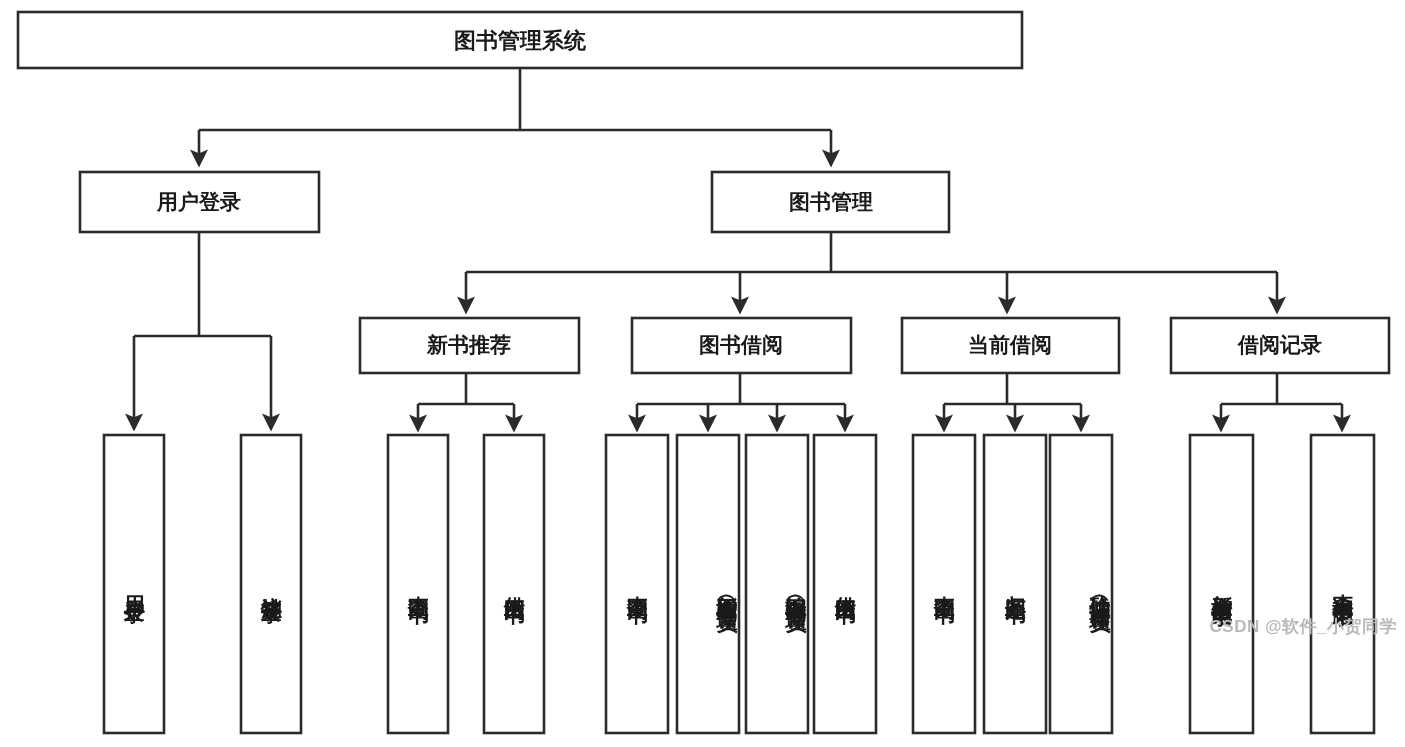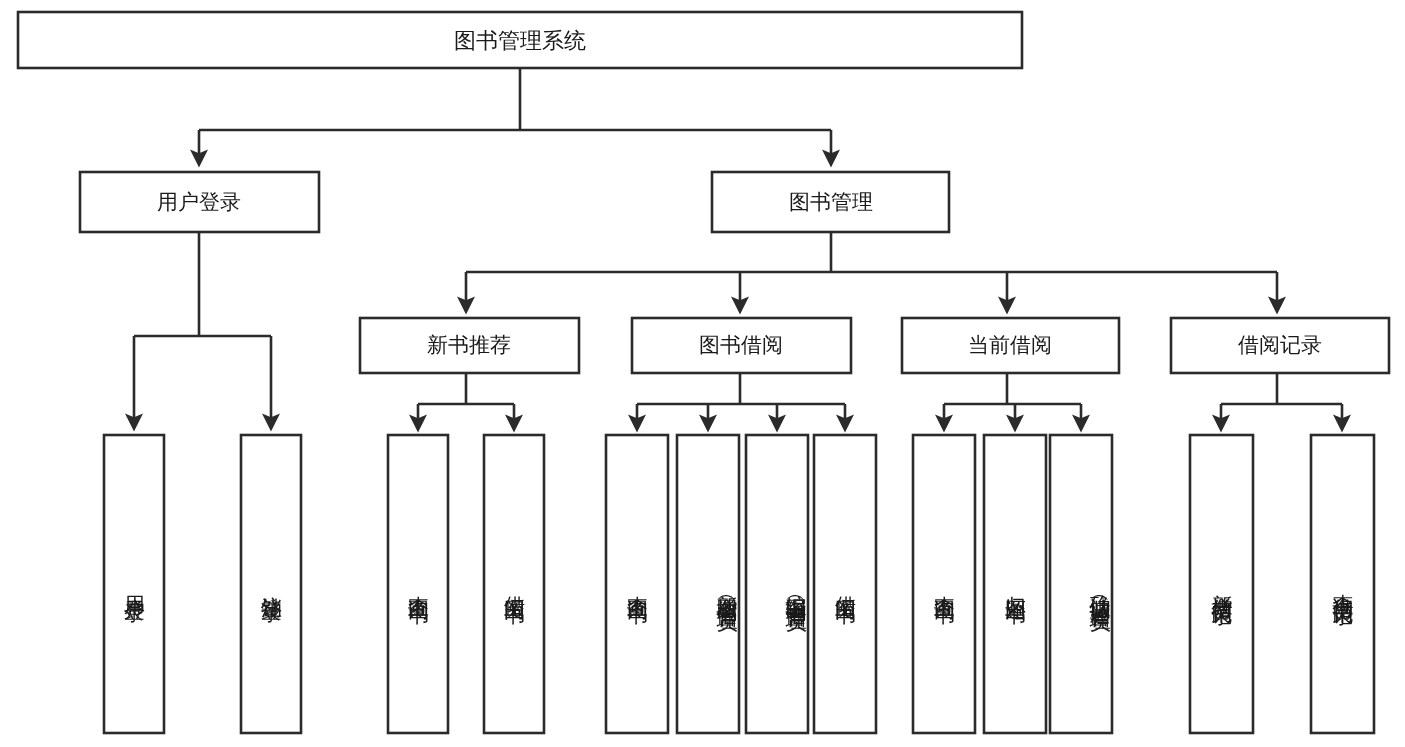--- a/index.html
+++ b/index.html
@@ -18,6 +18,7 @@
     width: 1405px;
     height: 642px;
     background: #ffffff;
+    font-weight: bold;
   }
   svg.diagram-canvas {
     position: absolute;

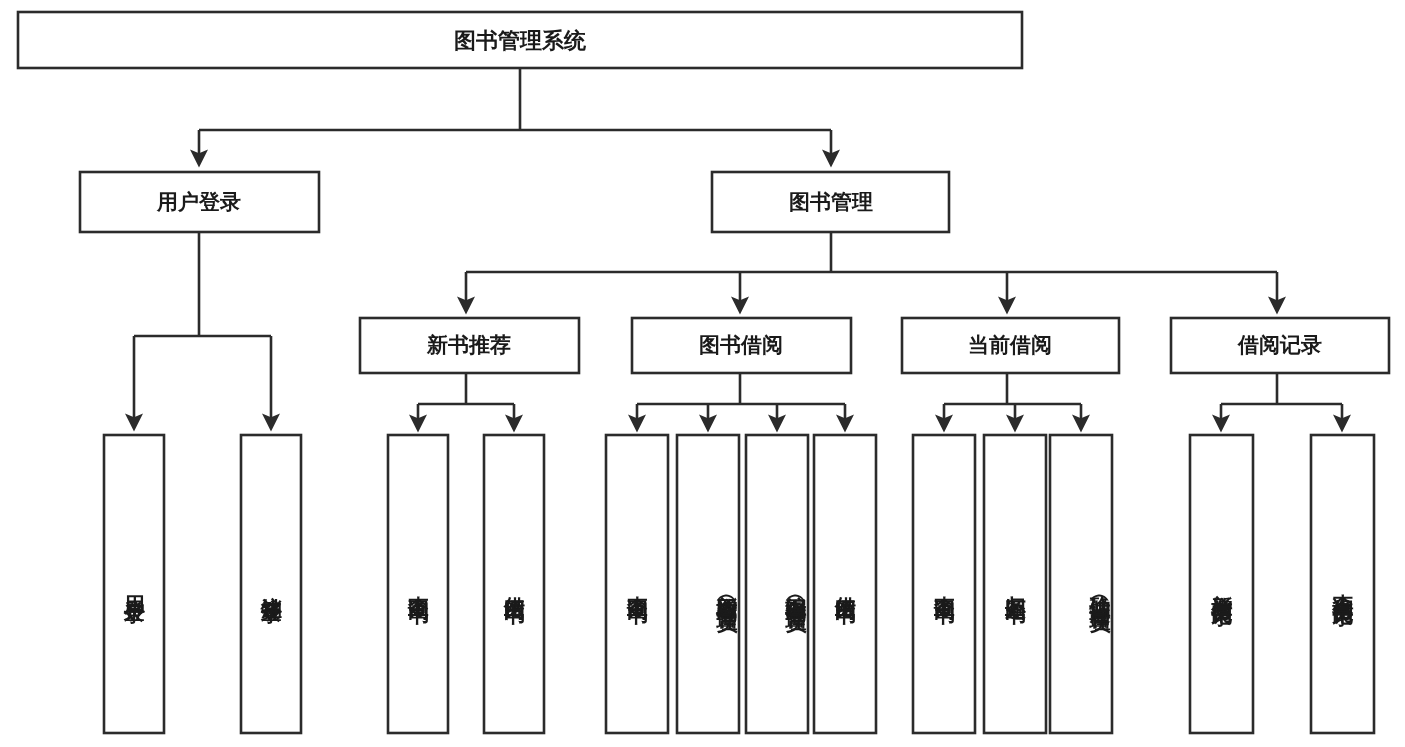--- a/index.html
+++ b/index.html
@@ -209,6 +209,7 @@
   <div class="leaf-label-wrap" style="left:1190px; top:435px; width:63px; height:298px;">新增借阅记录</div>
   <div class="leaf-label-wrap" style="left:1311px; top:435px; width:63px; height:298px;">查询借阅记录</div>
 
+  <div id="watermark">CSDN @软件_小贺同学</div>
 
 </div>
 

